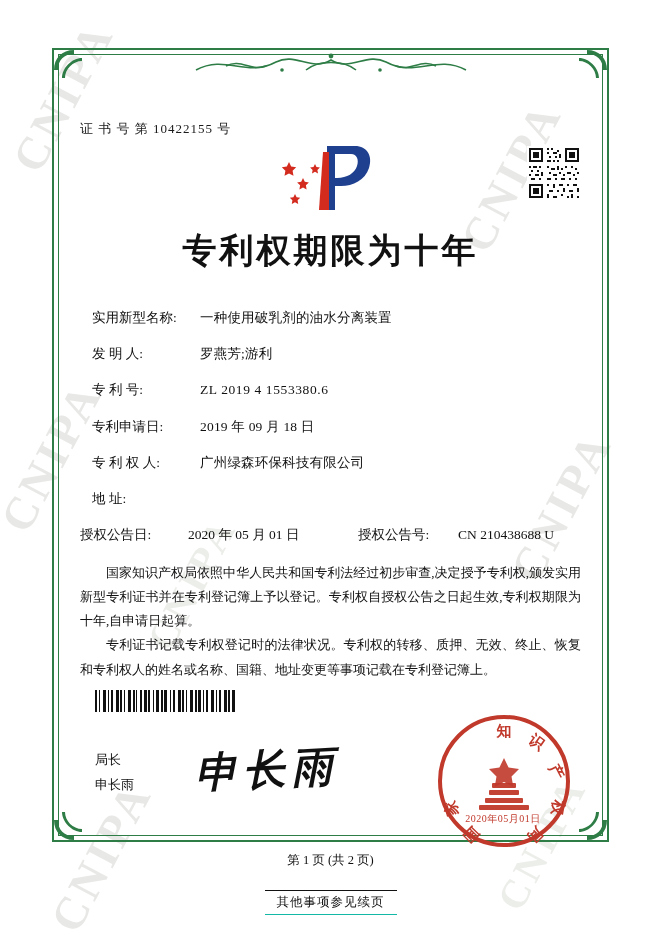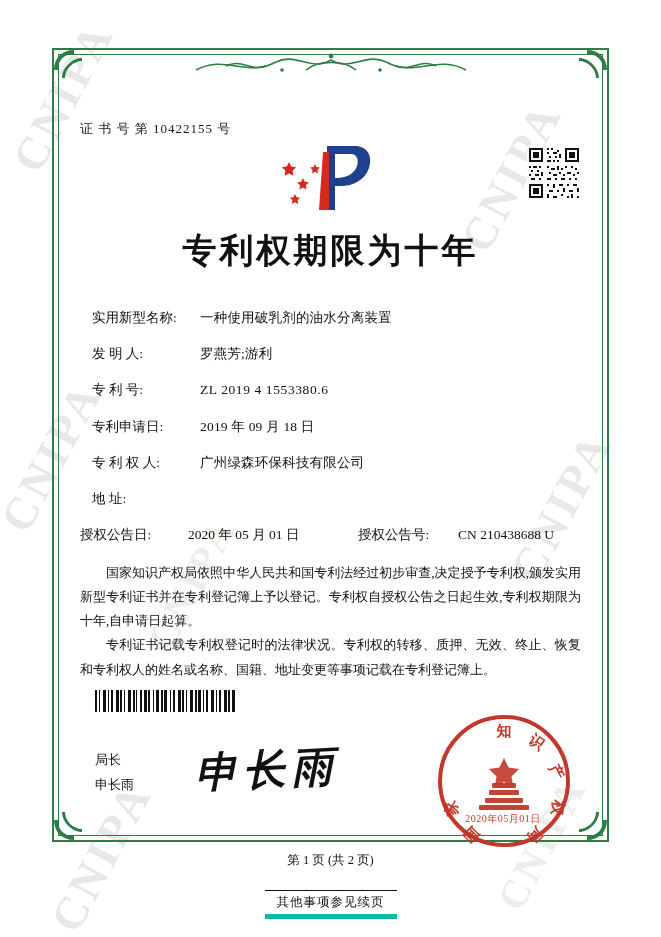--- a/index.html
+++ b/index.html
@@ -255,7 +255,7 @@
   }
   .footnote span {
     border-top: 1px solid #111;
-    border-bottom: 5px solid #14b8a6;
+    border-bottom: 1px solid #14b8a6;
     padding: 3px 12px;
     display: inline-block;
   }

